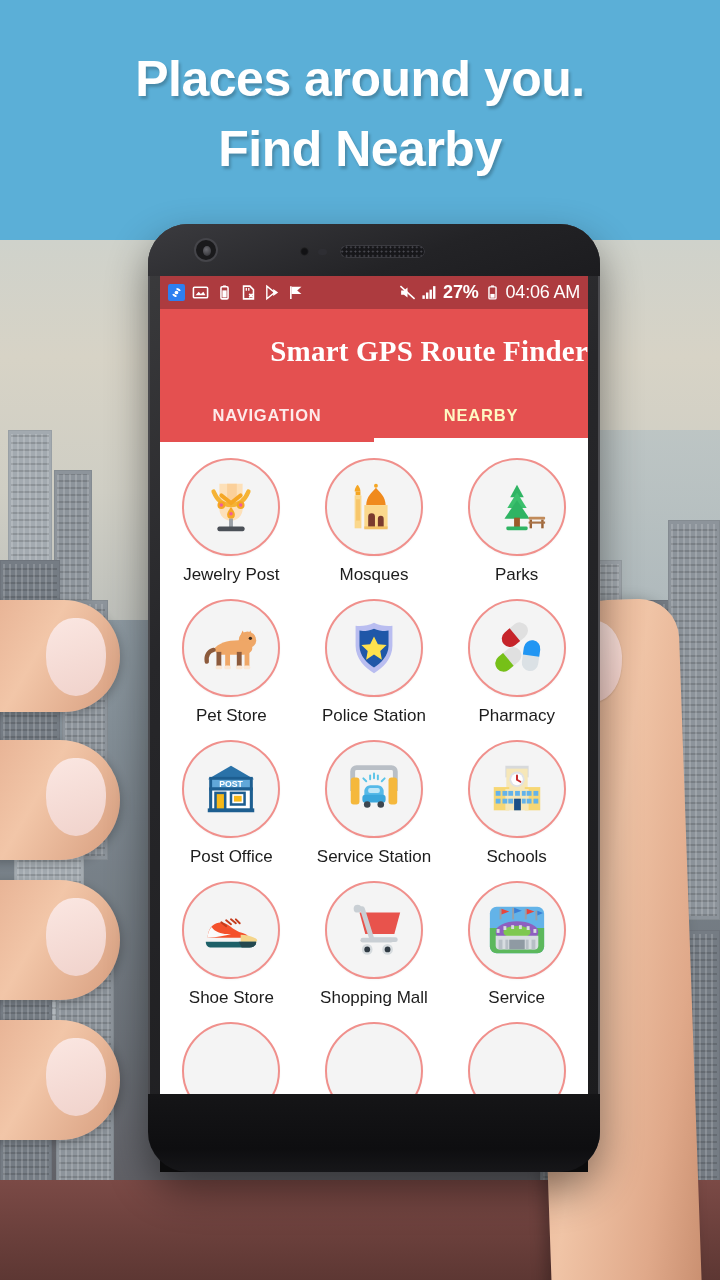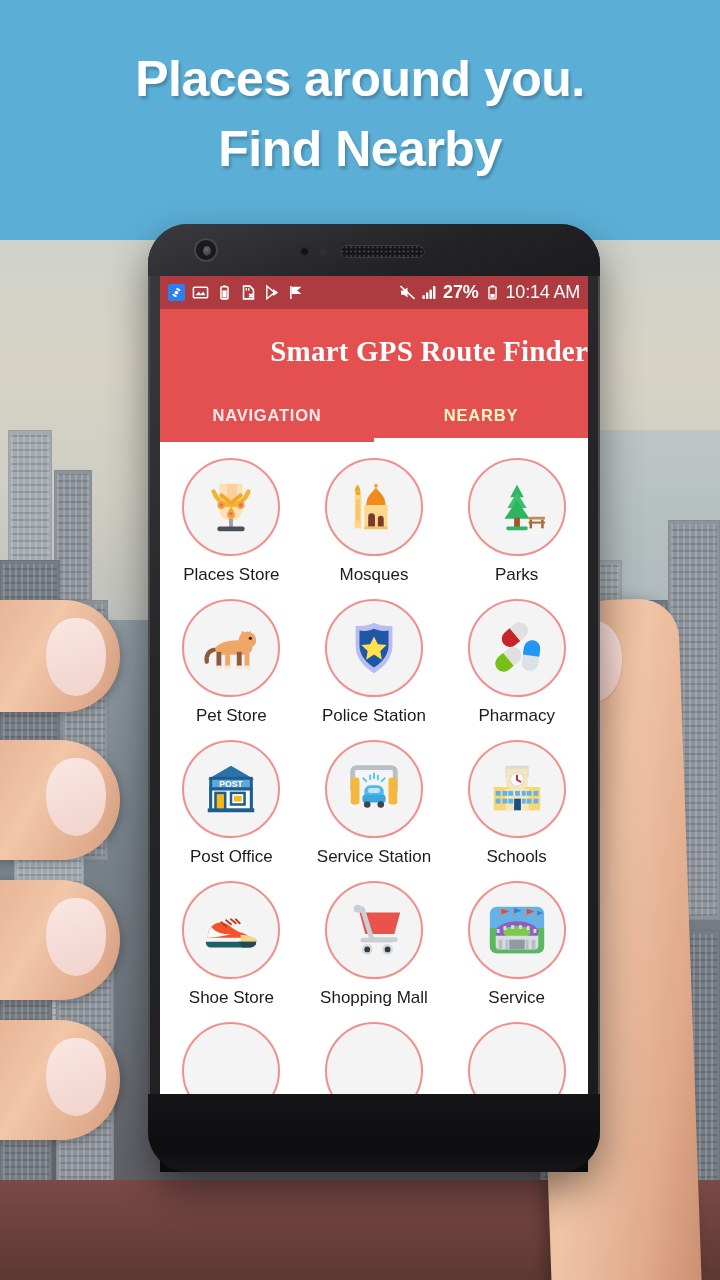--- a/index.html
+++ b/index.html
@@ -301,7 +301,7 @@
           <rect x="10" y="2" width="4" height="2" fill="#fff"></rect>
           <rect x="9" y="14" width="6" height="5.4" fill="#fff"></rect>
         </svg>
-        <span class="sb-time">10:14 AM</span>
+        <span class="sb-time">04:06 AM</span>
       </div>
     </div>
 

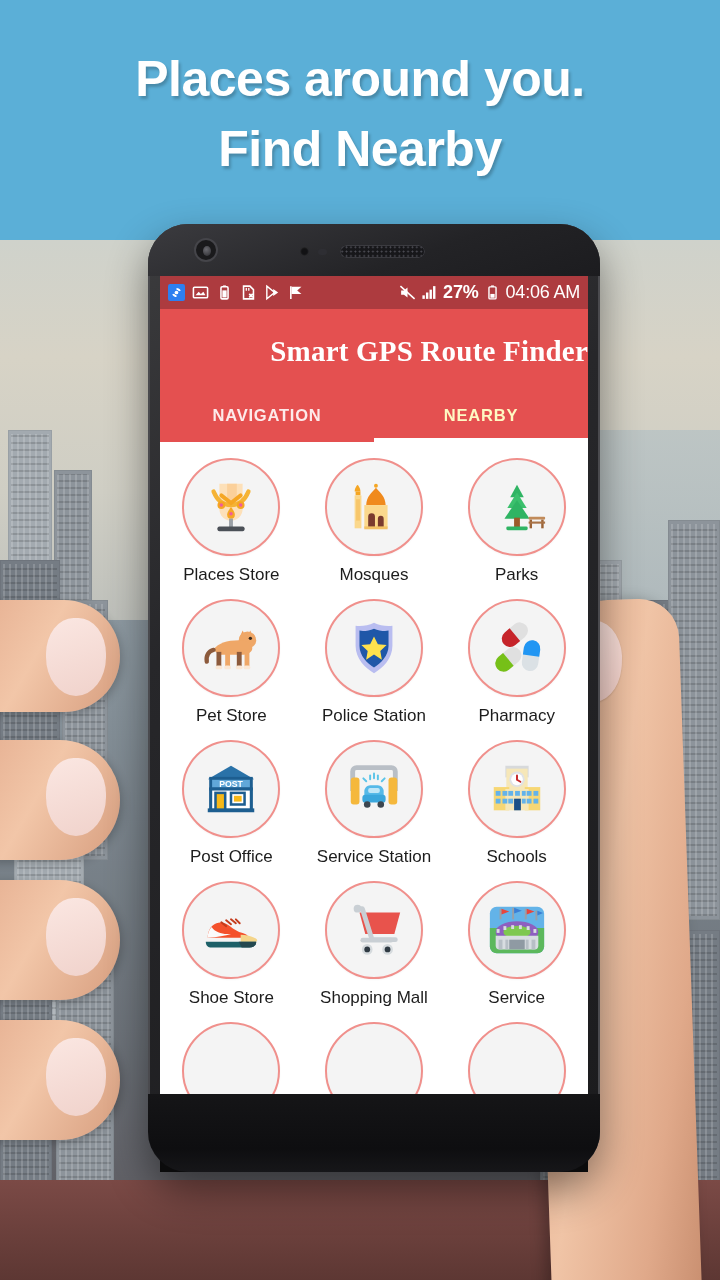--- a/index.html
+++ b/index.html
@@ -333,7 +333,7 @@
             <rect x="18" y="52" width="28" height="5" rx="2" fill="#4b5057"></rect>
           </svg>
         </div>
-        <div class="cell-label">Places Store</div>
+        <div class="cell-label">Jewelry Post</div>
       </div>
 
       <div class="cell">

